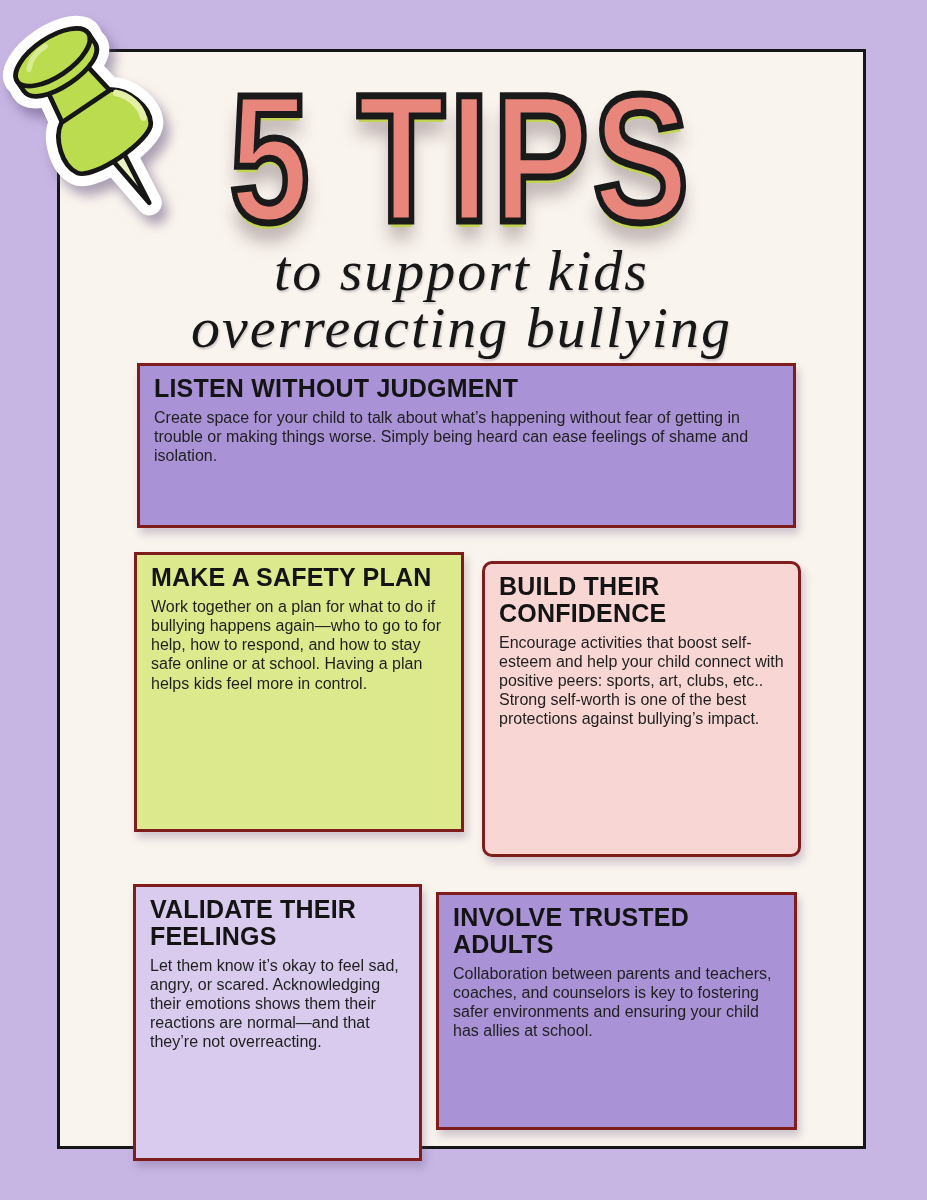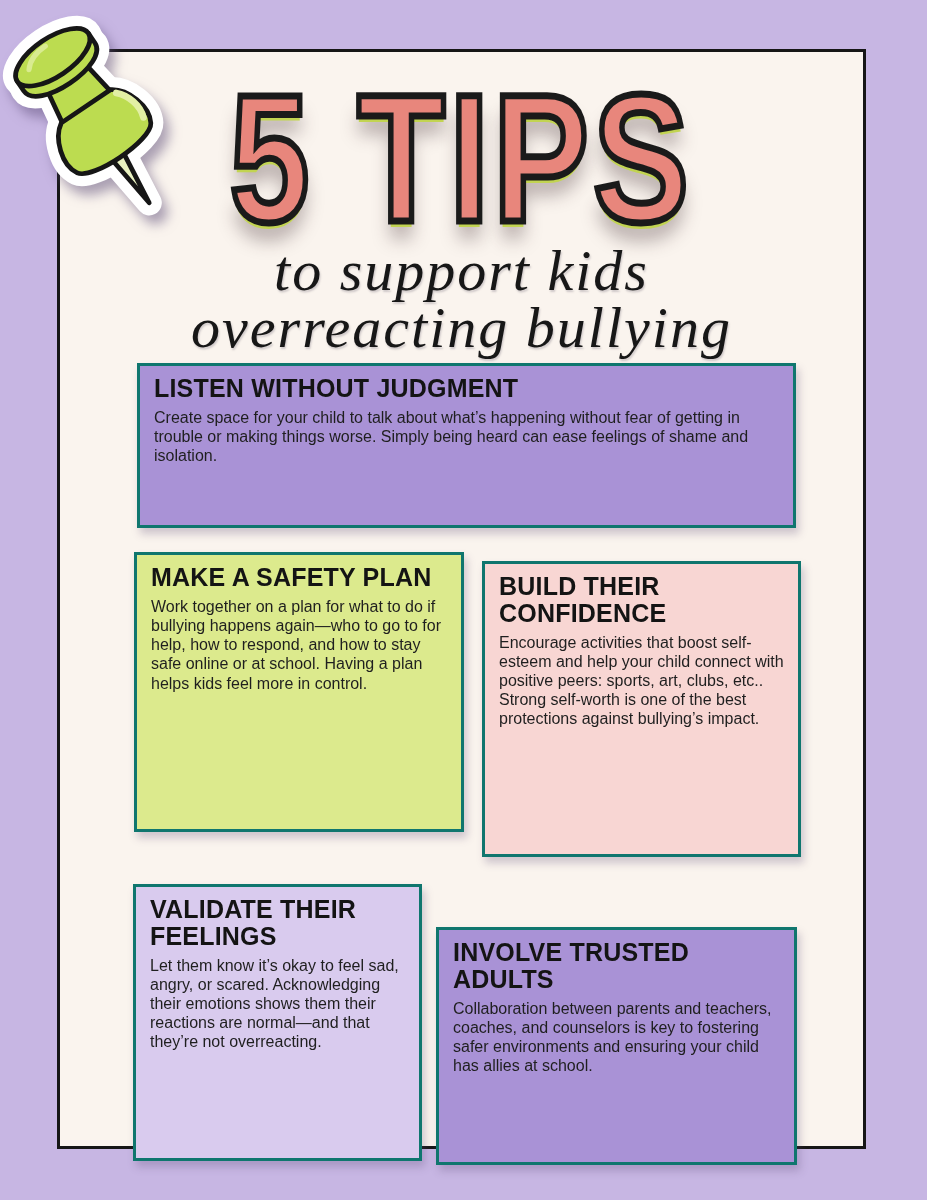--- a/index.html
+++ b/index.html
@@ -45,7 +45,7 @@
   
   .tip{
     position:absolute;box-sizing:border-box;
-    border:3px solid #0f766e;
+    border:3px solid #7f1d1d;
     padding:9px 14px 10px 14px;
     box-shadow:3px 6px 8px rgba(94,74,120,0.28);
   }

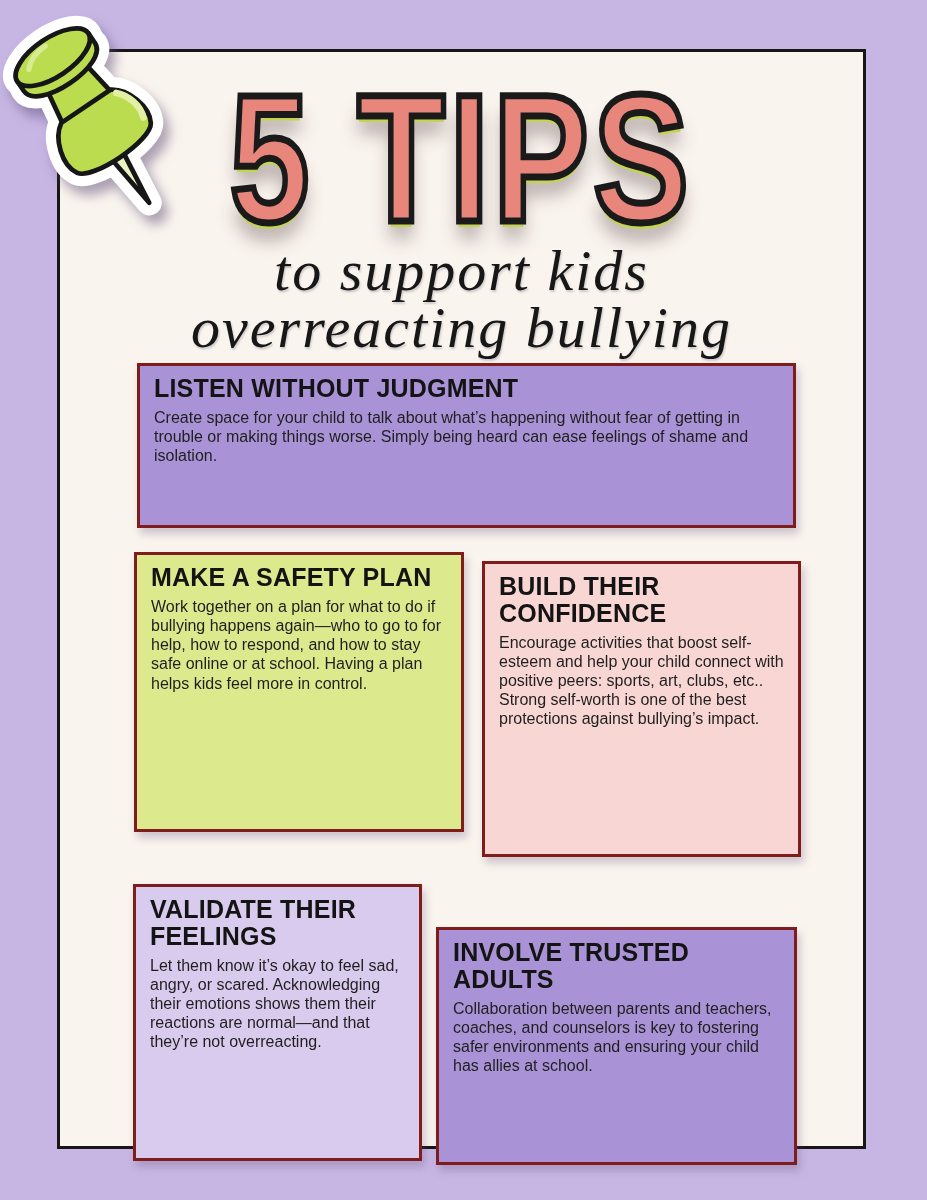--- a/index.html
+++ b/index.html
@@ -62,7 +62,7 @@
   }
   .tip-1{left:77px;top:311px;width:659px;min-height:165px;background:#a992d6;}
   .tip-2{left:74px;top:500px;width:330px;min-height:280px;background:#dcea8d;}
-  .tip-3{left:422px;top:509px;width:319px;min-height:296px;background:#f8d6d3;}
+  .tip-3{left:422px;top:509px;width:319px;min-height:296px;background:#f8d6d3;border-radius:10px;}
   .tip-4{left:73px;top:832px;width:289px;min-height:277px;background:#d9cbee;}
   .tip-5{left:376px;top:840px;width:361px;min-height:238px;background:#a992d6;margin-top:35px;}
   

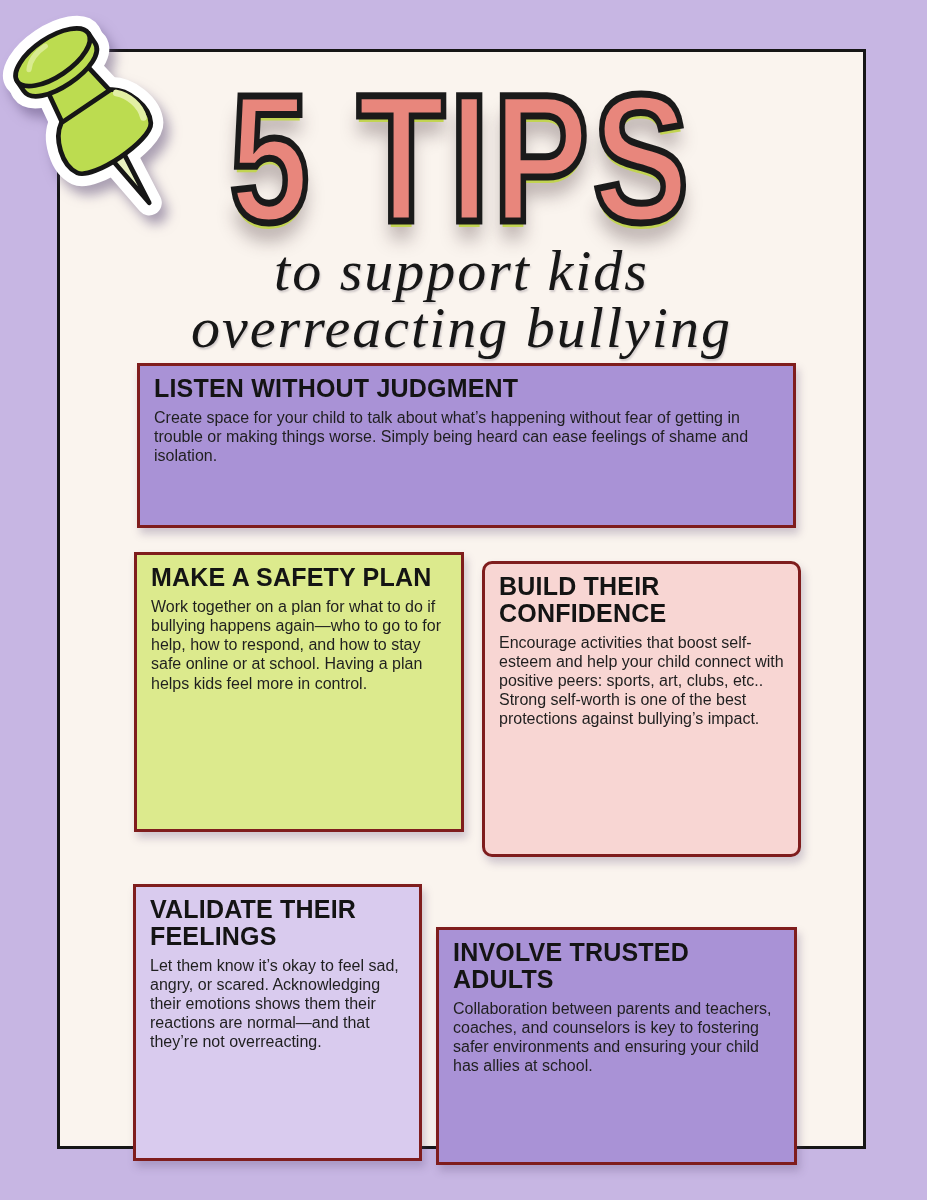--- a/index.html
+++ b/index.html
@@ -64,7 +64,7 @@
   .tip-2{left:74px;top:500px;width:330px;min-height:280px;background:#dcea8d;}
   .tip-3{left:422px;top:509px;width:319px;min-height:296px;background:#f8d6d3;border-radius:10px;}
   .tip-4{left:73px;top:832px;width:289px;min-height:277px;background:#d9cbee;}
-  .tip-5{left:376px;top:840px;width:361px;min-height:238px;background:#a992d6;margin-top:35px;}
+  .tip-5{left:376px;top:840px;width:361px;min-height:238px;background:#a992d6;}
   
   .pushpin{
     position:absolute;left:2px;top:12px;

